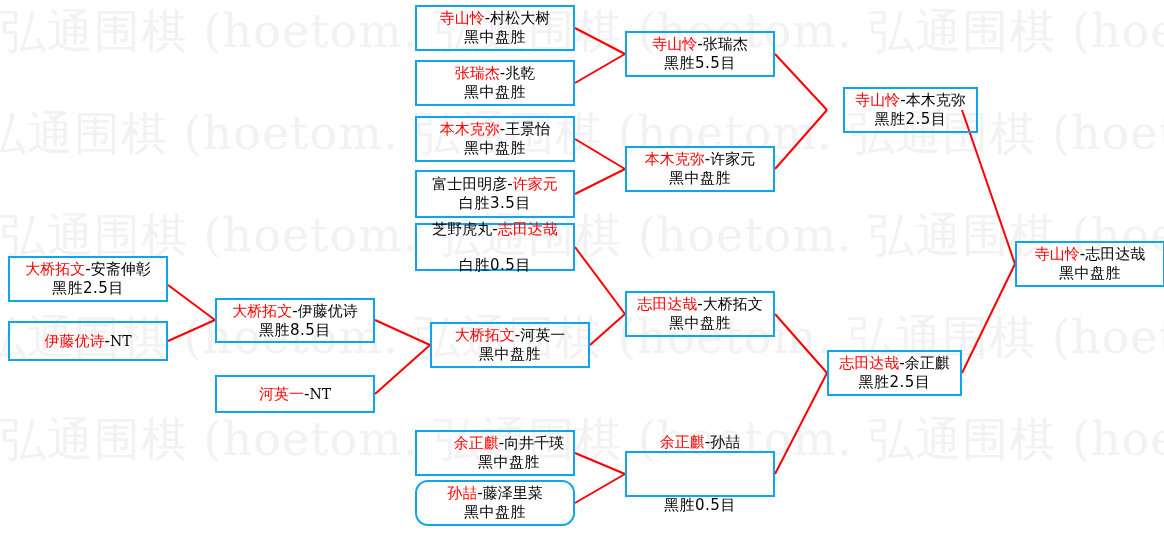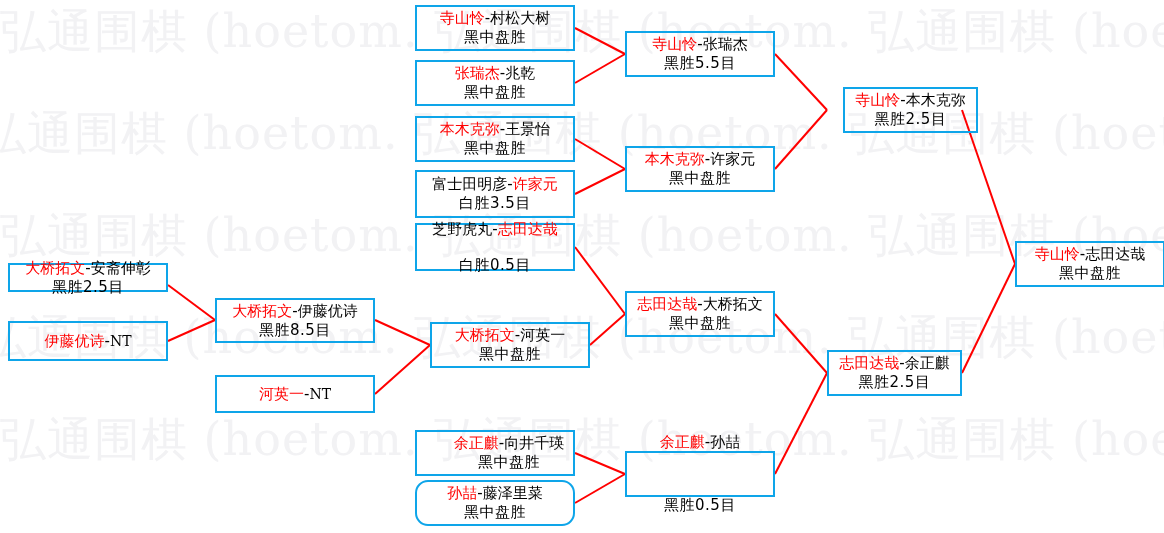--- a/index.html
+++ b/index.html
@@ -123,7 +123,7 @@
     </svg>
 
   <div id="boxes-layer">
-      <div class="match-box" style="left: 8px; top: 263px; width: 160px; height: 29px;">
+      <div class="match-box" style="left: 8px; top: 256px; width: 160px; height: 46px;">
         <div class="pairing"><span class="winner">大桥拓文</span><span class="dash">-</span><span class="loser">安斋伸彰</span></div>
         <div class="result">黑胜2.5目</div>
       </div>

